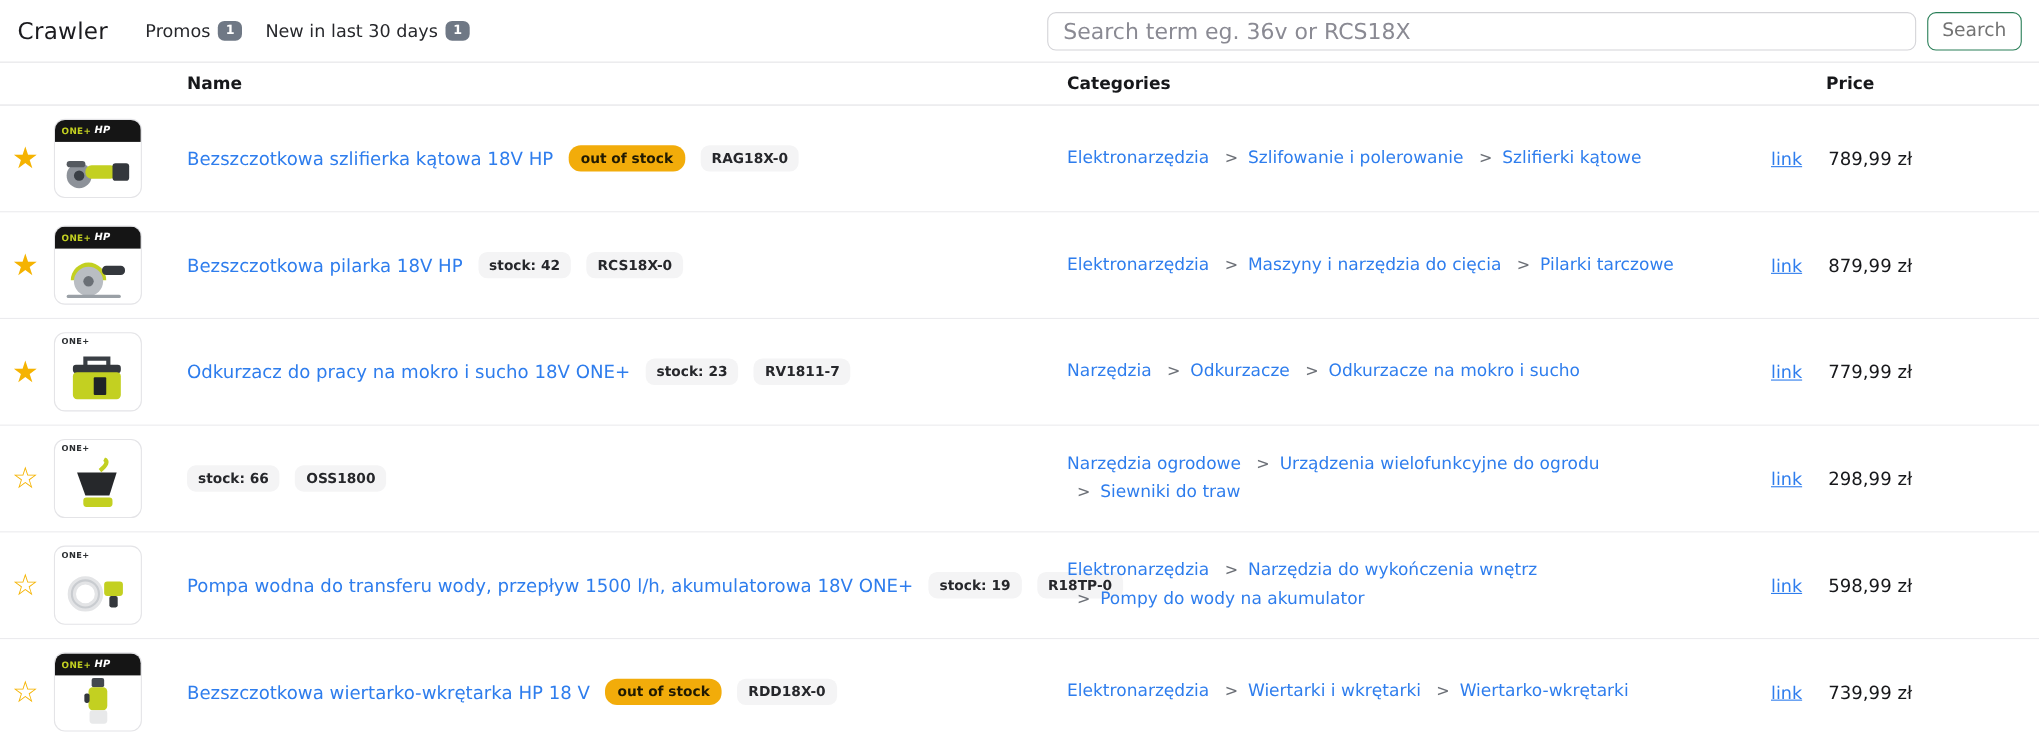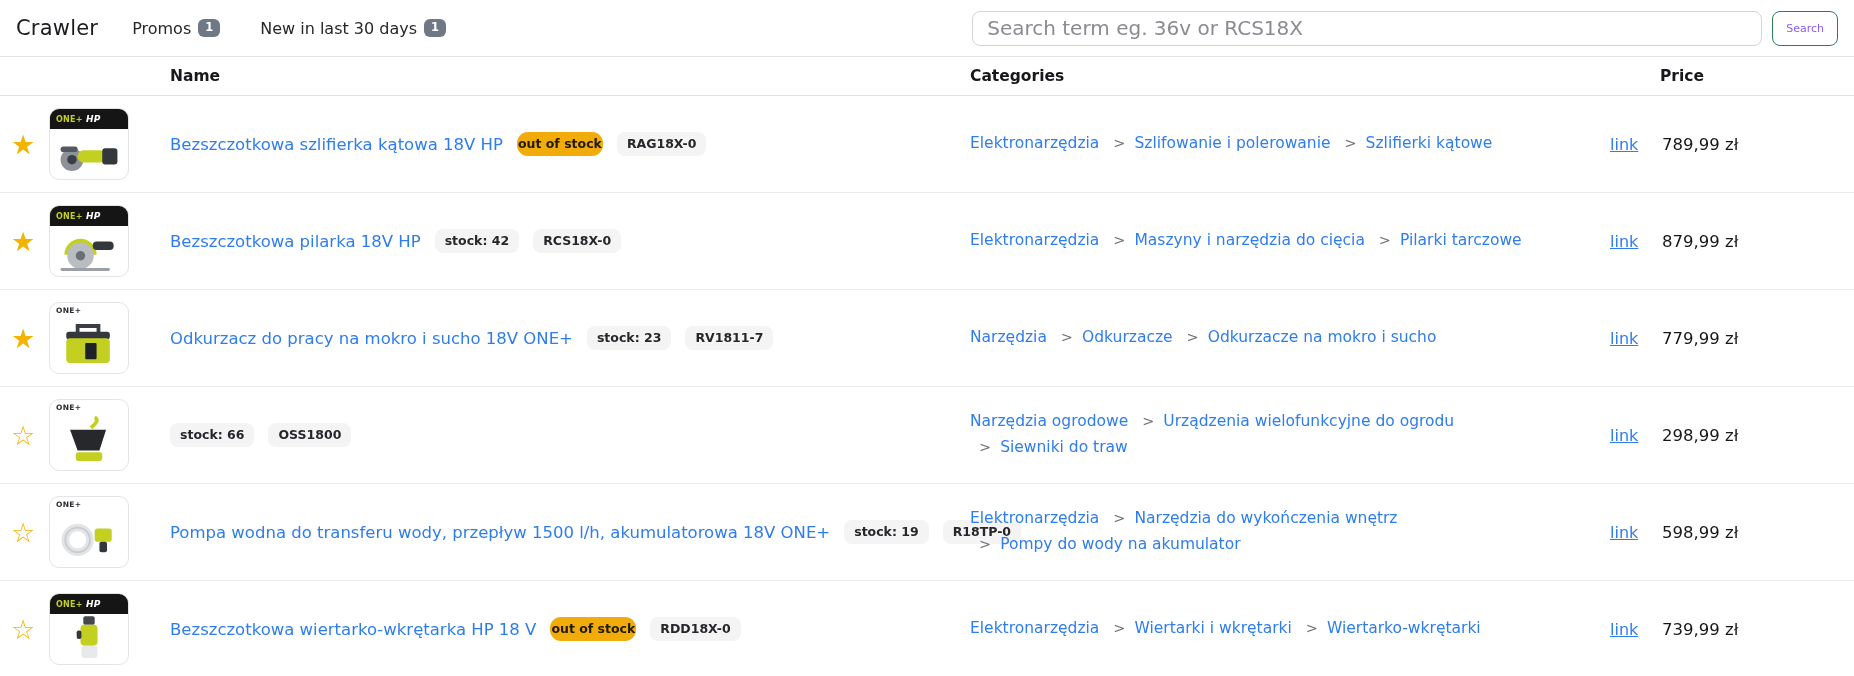--- a/index.html
+++ b/index.html
@@ -17,7 +17,7 @@
     padding: 0 16px; border-bottom: 1px solid #e4e4e7; background: #fff;
   }
   .app-title { font-size: 21px; font-weight: 500; color: #1b1b1f; letter-spacing: 0.2px; }
-  .filters { display: flex; align-items: flex-end; gap: 40px; margin-left: 34px; }
+  .filters { display: flex; align-items: flex-end; gap: 21px; margin-left: 34px; }
   .filter { display: inline-flex; align-items: center; gap: 7px; font-size: 16px; color: #26272b; cursor: pointer; text-decoration: none; }
   .count-badge {
     background: #6f7885; color: #fff; font-size: 11.5px; font-weight: 700;

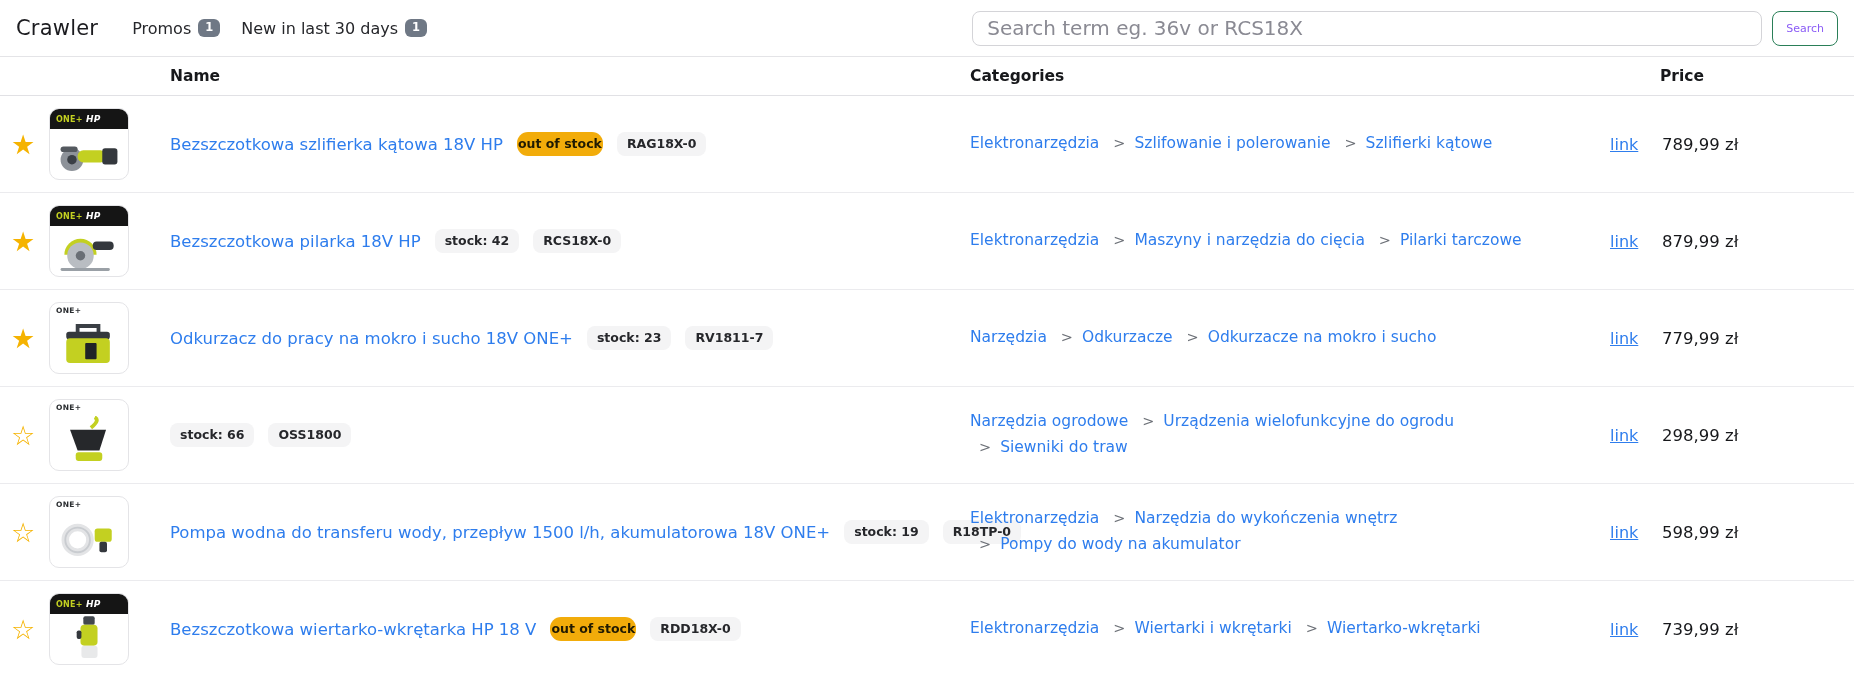--- a/index.html
+++ b/index.html
@@ -31,7 +31,7 @@
   }
   .search-input::placeholder { color: #8a8a93; }
   .search-btn {
-    height: 35px; padding: 0 13px; font-size: 11px; color: #8b5cf6;
+    height: 35px; padding: 0 13px; font-size: 17px; color: #737373;
     background: #fff; border: 1px solid #2a7f58; border-radius: 8px; cursor: pointer;
     font-family: "DejaVu Sans", "Liberation Sans", sans-serif;
   }

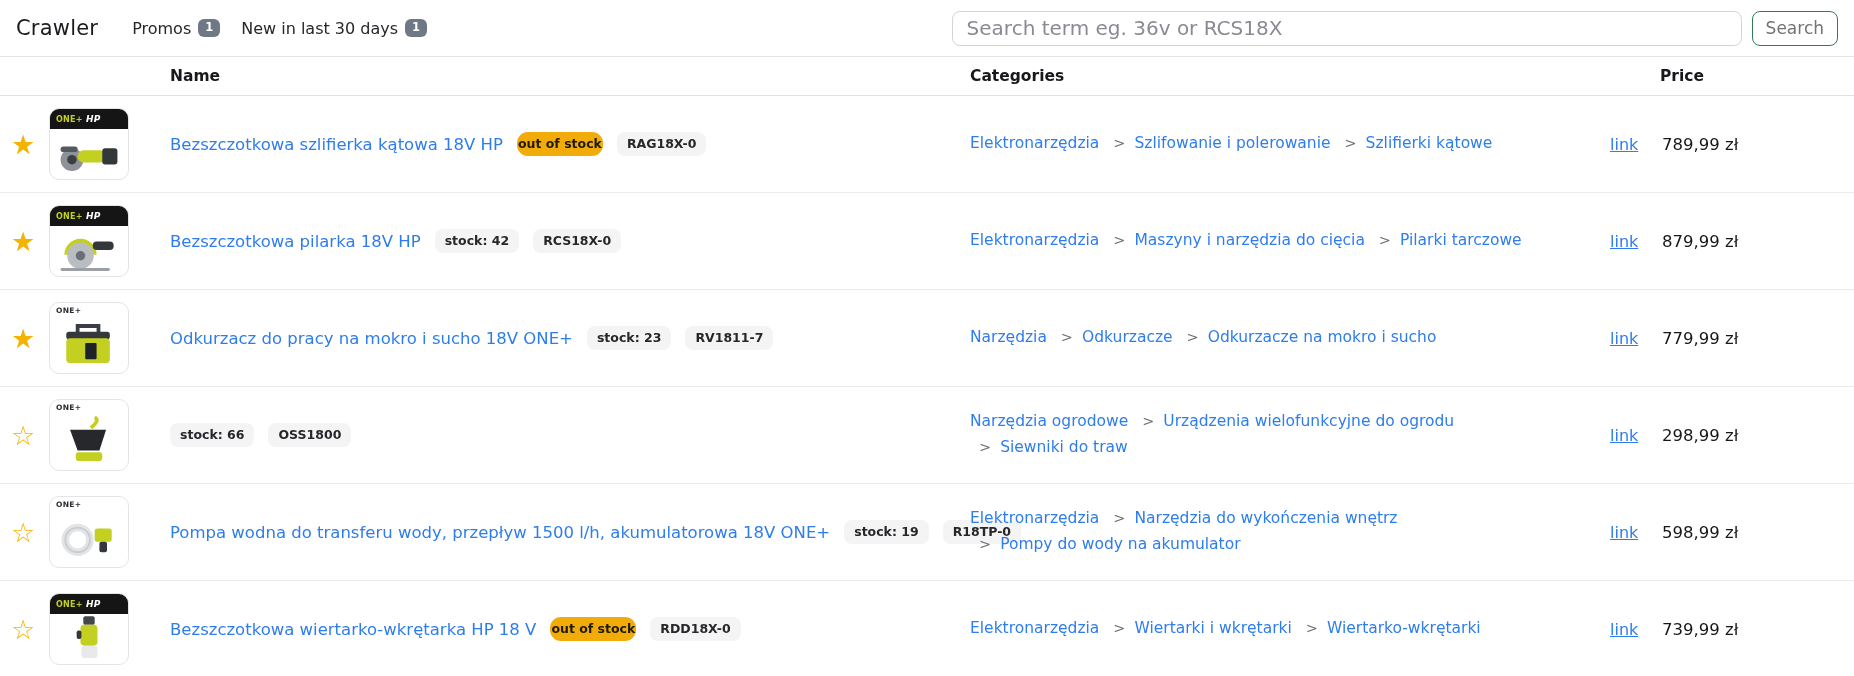--- a/index.html
+++ b/index.html
@@ -63,7 +63,7 @@
     font-size: 12.5px; font-weight: 700; padding: 4px 10px; border-radius: 8px;
     color: #26272b; background: #f4f4f5; line-height: 1.25; flex: none;
   }
-  .badge.out-of-stock { background: #f2ac0a; color: #201a02; border-radius: 11px; padding: 4px 1px; }
+  .badge.out-of-stock { background: #f2ac0a; color: #201a02; border-radius: 11px; padding: 4px 11px; }
 
   .cat-cell { font-size: 15.5px; line-height: 1.65; padding-right: 24px; }
   .cat-link { color: #2e7ded; text-decoration: none; cursor: pointer; }

